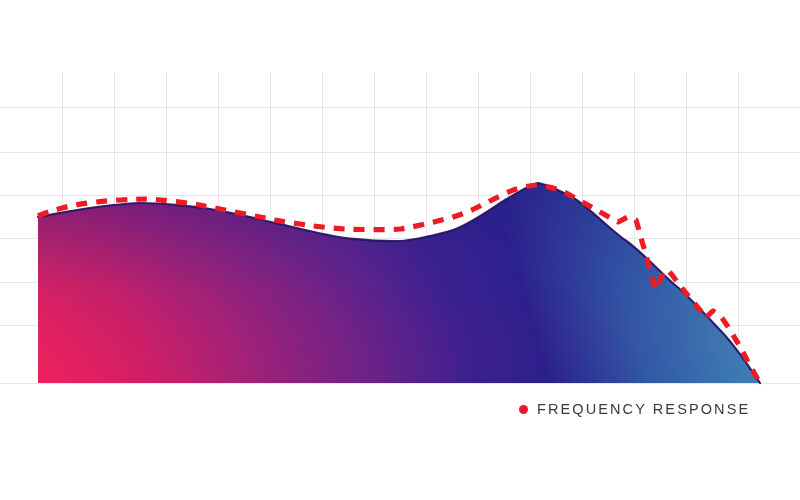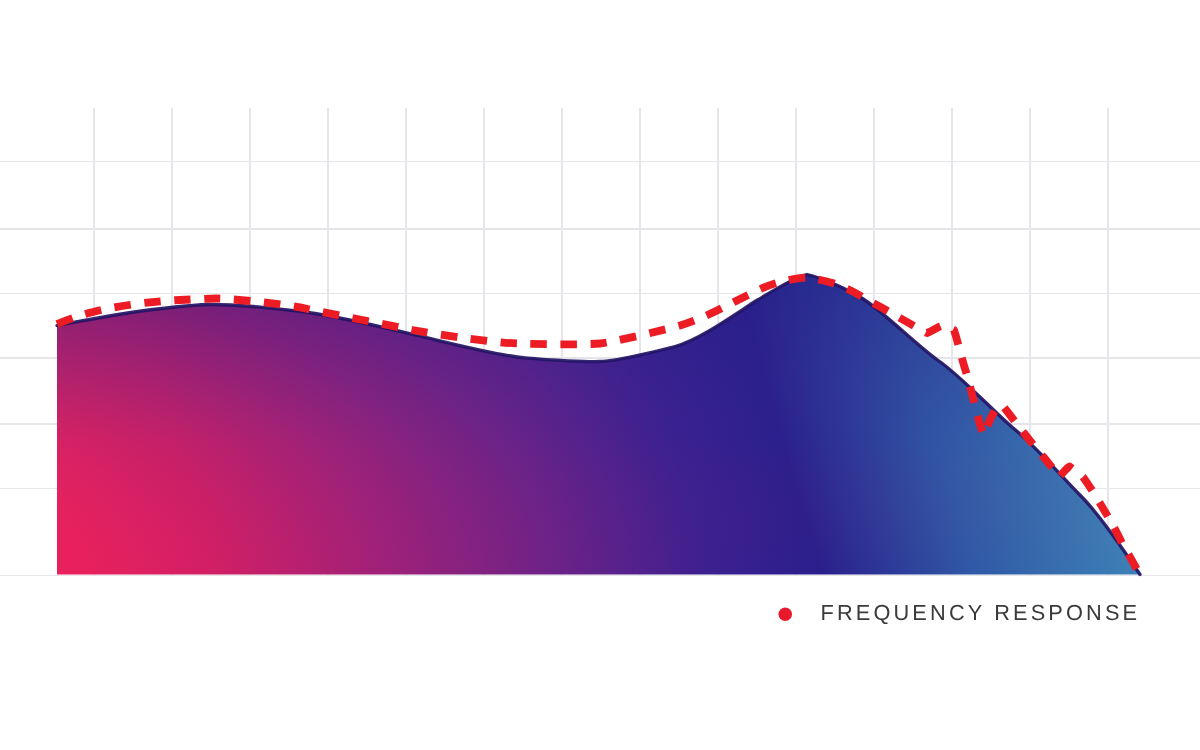--- a/index.html
+++ b/index.html
@@ -29,7 +29,7 @@
     top: 399px;
     display: flex;
     align-items: center;
-    gap: 19px;
+    gap: 9px;
     height: 20px;
   }
   .legend-dot {

